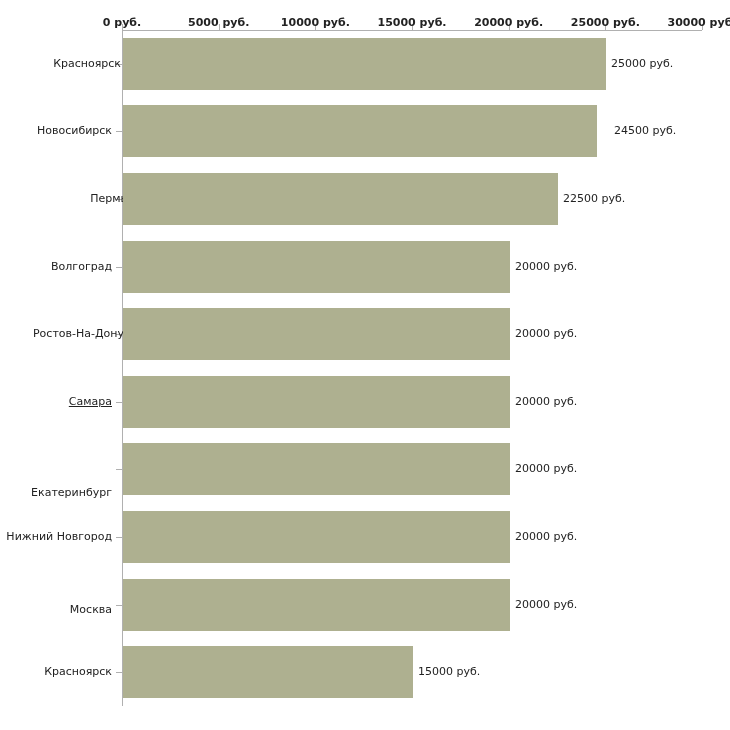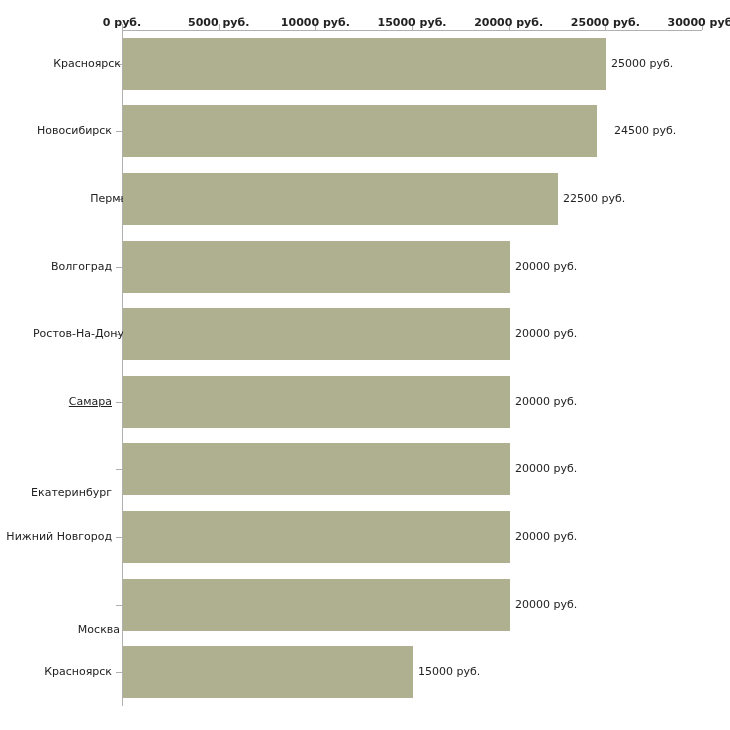--- a/index.html
+++ b/index.html
@@ -121,7 +121,7 @@
       <div class="cat-tick" style="top: 537px;"></div>
       <div class="cat-label" style="left: 0px; width: 112px; right: auto; top: 530px;">Нижний Новгород</div>
       <div class="cat-tick" style="top: 605px;"></div>
-      <div class="cat-label" style="left: 0px; width: 112px; right: auto; top: 623px; padding-left: 8px;">Москва</div>
+      <div class="cat-label" style="left: 0px; width: 112px; right: auto; top: 603px;">Москва</div>
       <div class="cat-tick" style="top: 672px;"></div>
       <div class="cat-label" style="left: 0px; width: 112px; right: auto; top: 665.2px;">Красноярск</div>
     </div>

